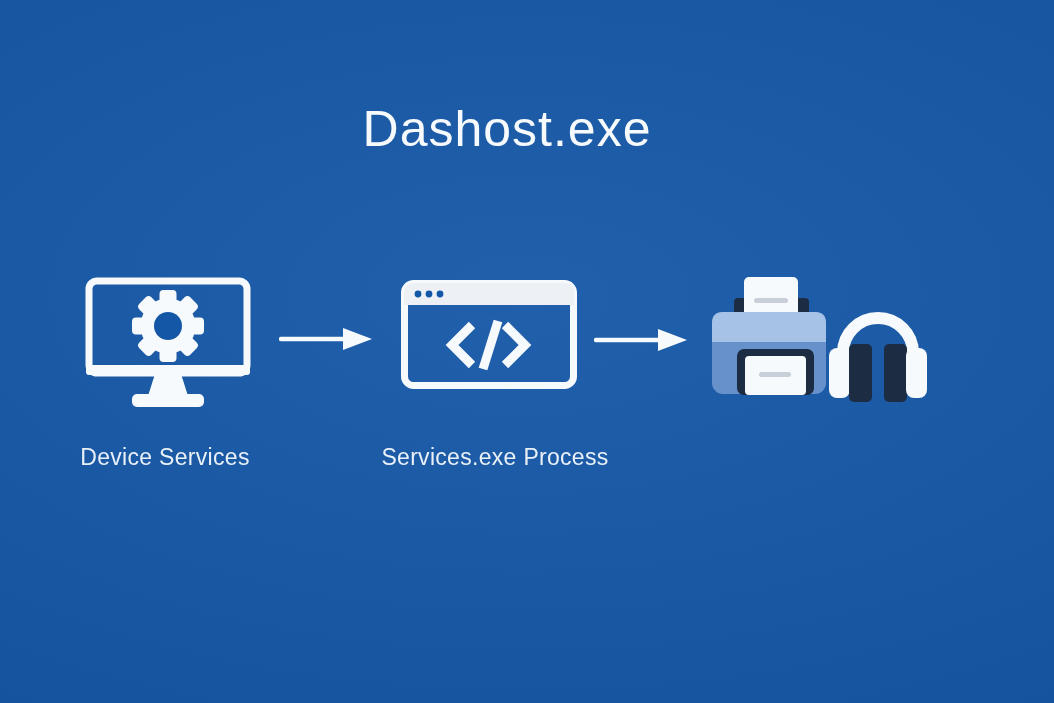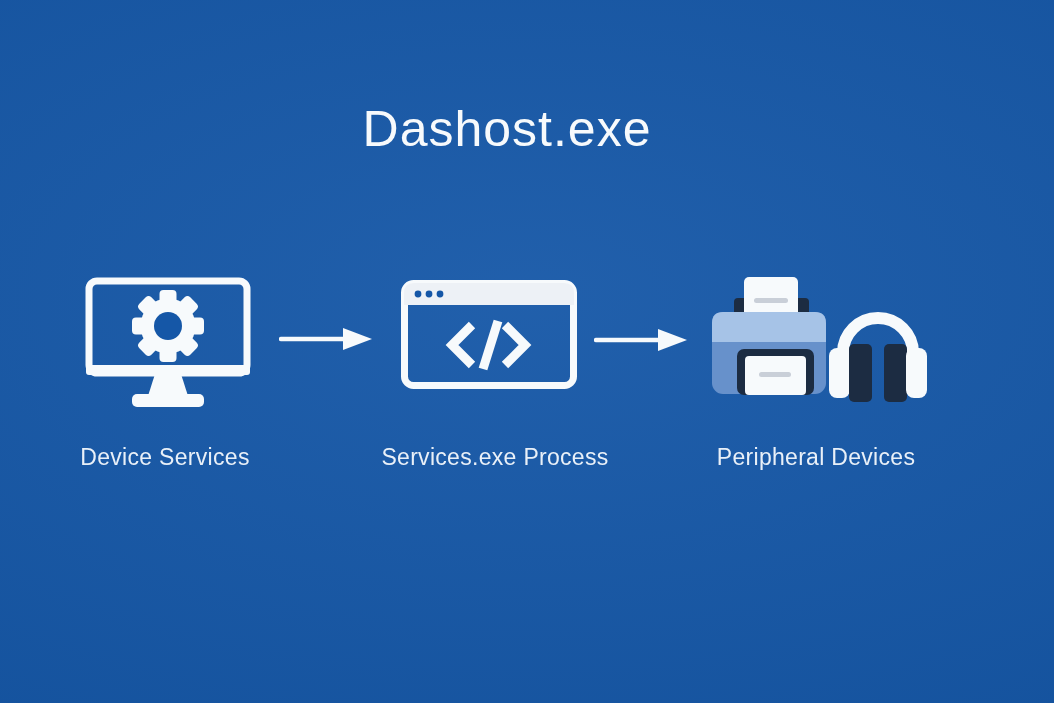--- a/index.html
+++ b/index.html
@@ -128,7 +128,6 @@
 
   <div class="node-label label-1">Device Services</div>
   <div class="node-label label-2">Services.exe Process</div>
-  <div class="node-label label-3">Peripheral Devices</div>
 
 </div>
 

